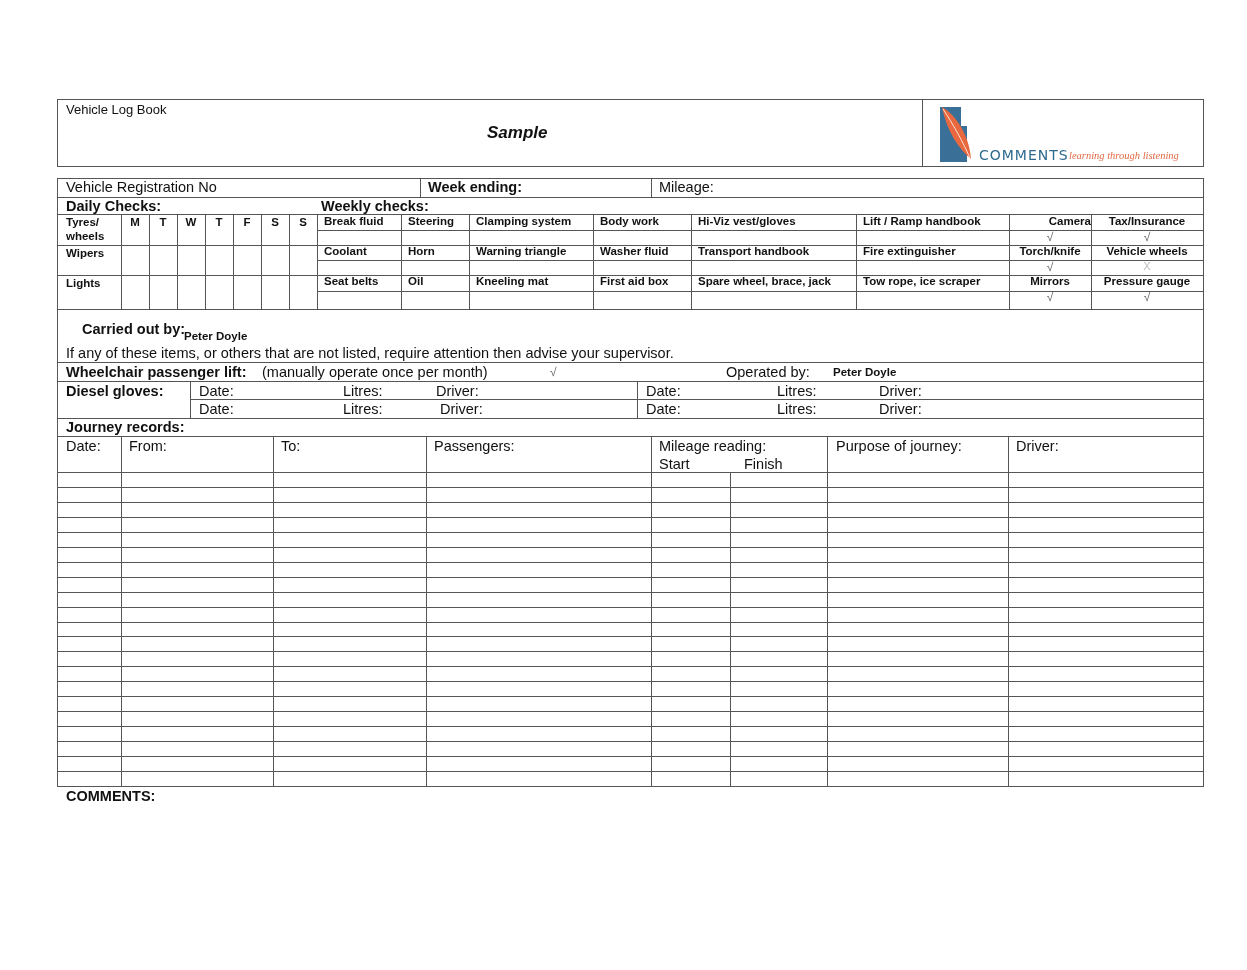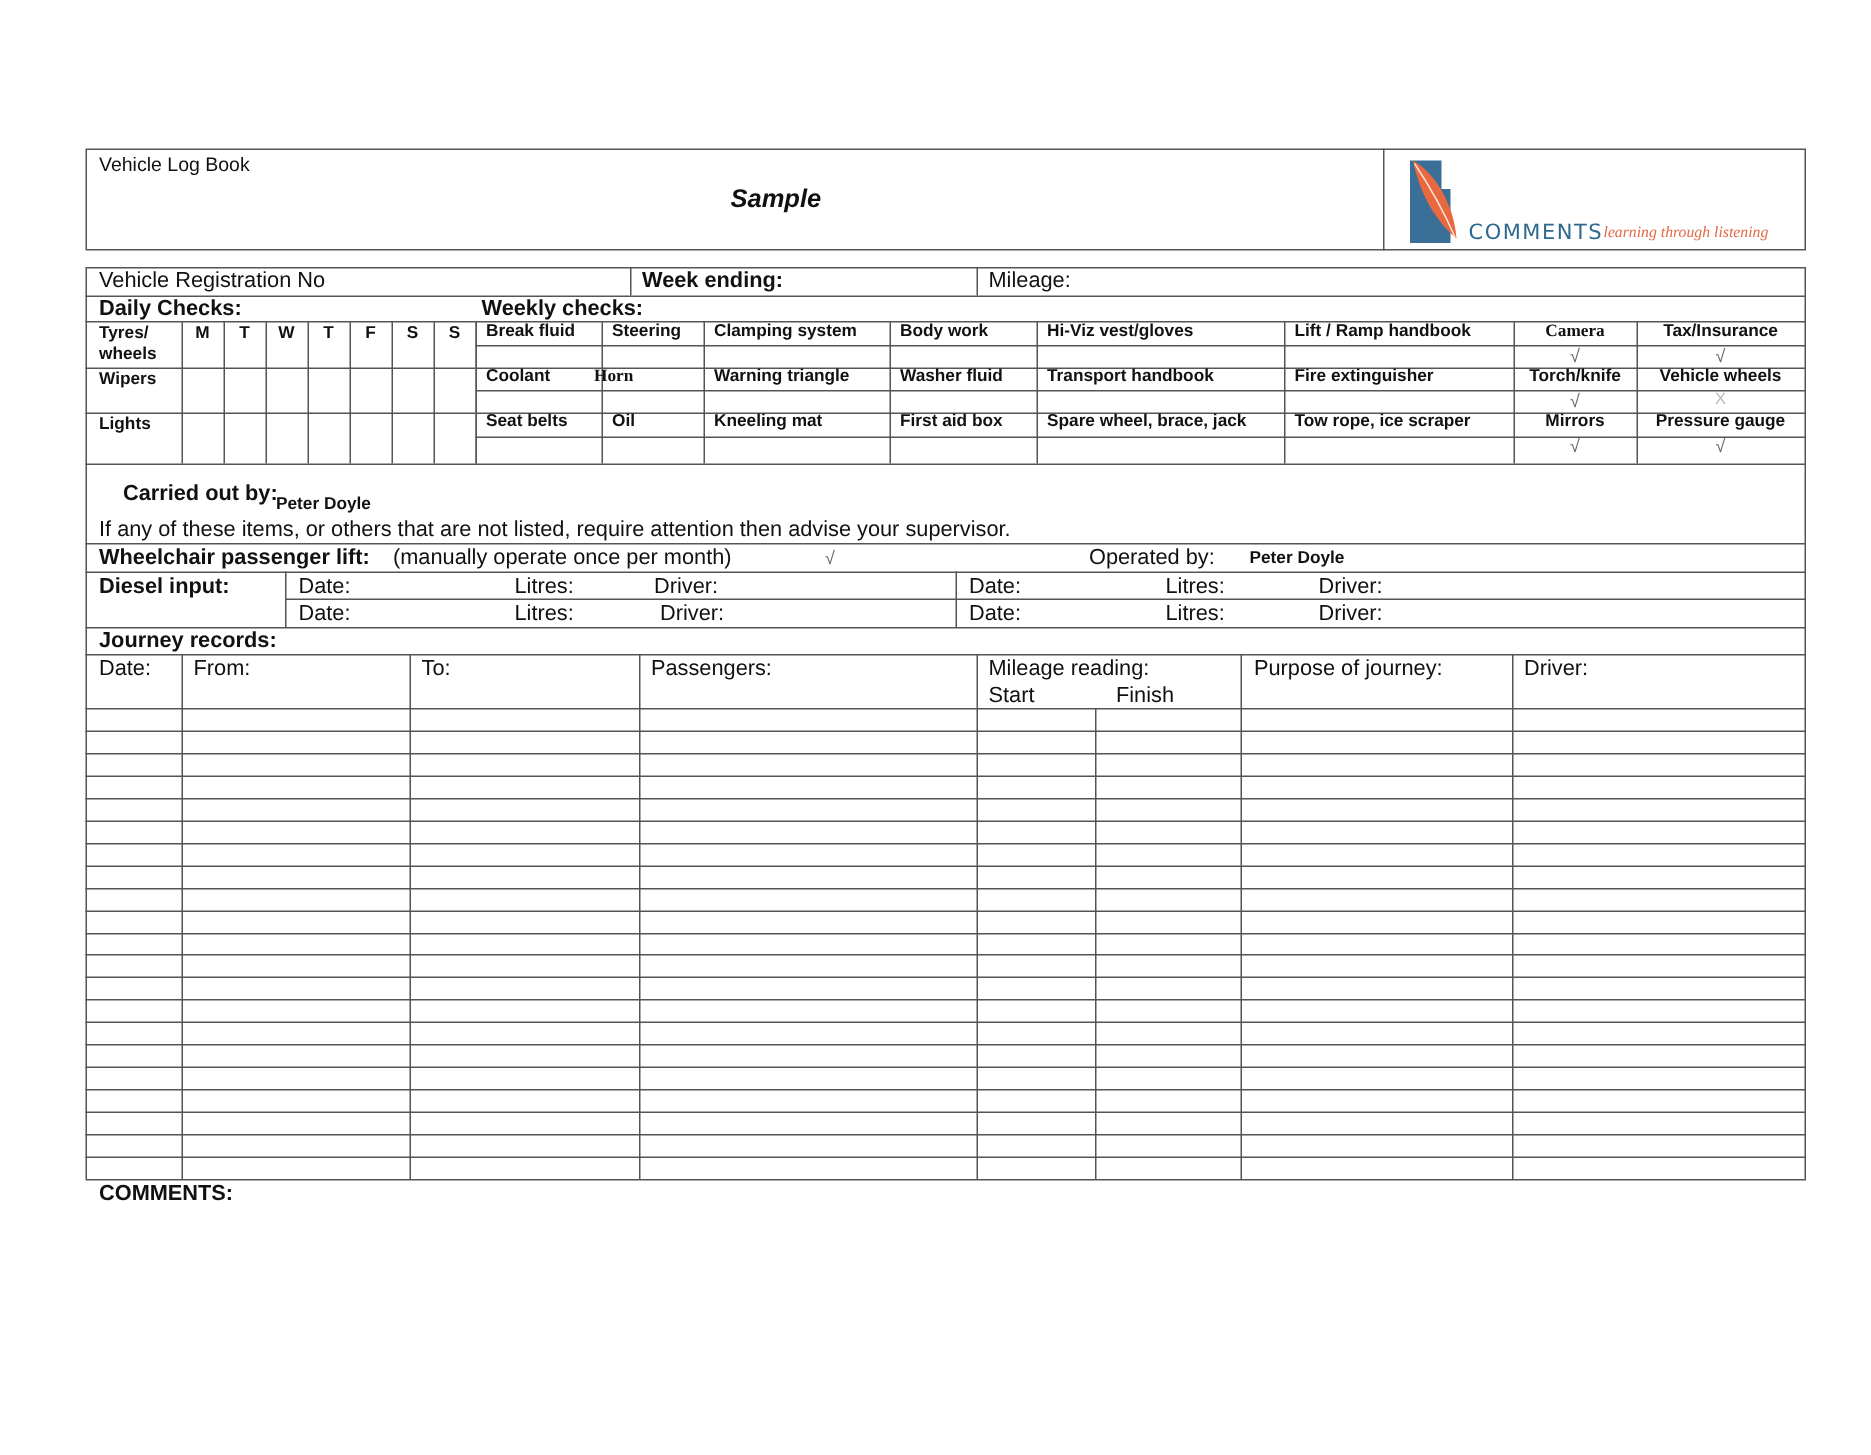--- a/index.html
+++ b/index.html
@@ -159,7 +159,7 @@
 <div class="t tick" style="left:691px;top:231px;width:165px;text-align:center;height:14px;"></div>
 <div class="t sm b" style="left:863px;top:216px;">Lift / Ramp handbook</div>
 <div class="t tick" style="left:856px;top:231px;width:153px;text-align:center;height:14px;"></div>
-<div class="t sm b" style="left:1009px;top:216px;width:82px;text-align:center;font-family:Liberation Serif, serif;">Camera</div>
+<div class="t sm b" style="left:1009px;top:216px;width:82px;text-align:right;">Camera</div>
 <div class="t tick" style="left:1009px;top:231px;width:82px;text-align:center;height:14px;">√</div>
 <div class="t sm b" style="left:1091px;top:216px;width:112px;text-align:center;">Tax/Insurance</div>
 <div class="t tick" style="left:1091px;top:231px;width:112px;text-align:center;height:14px;">√</div>

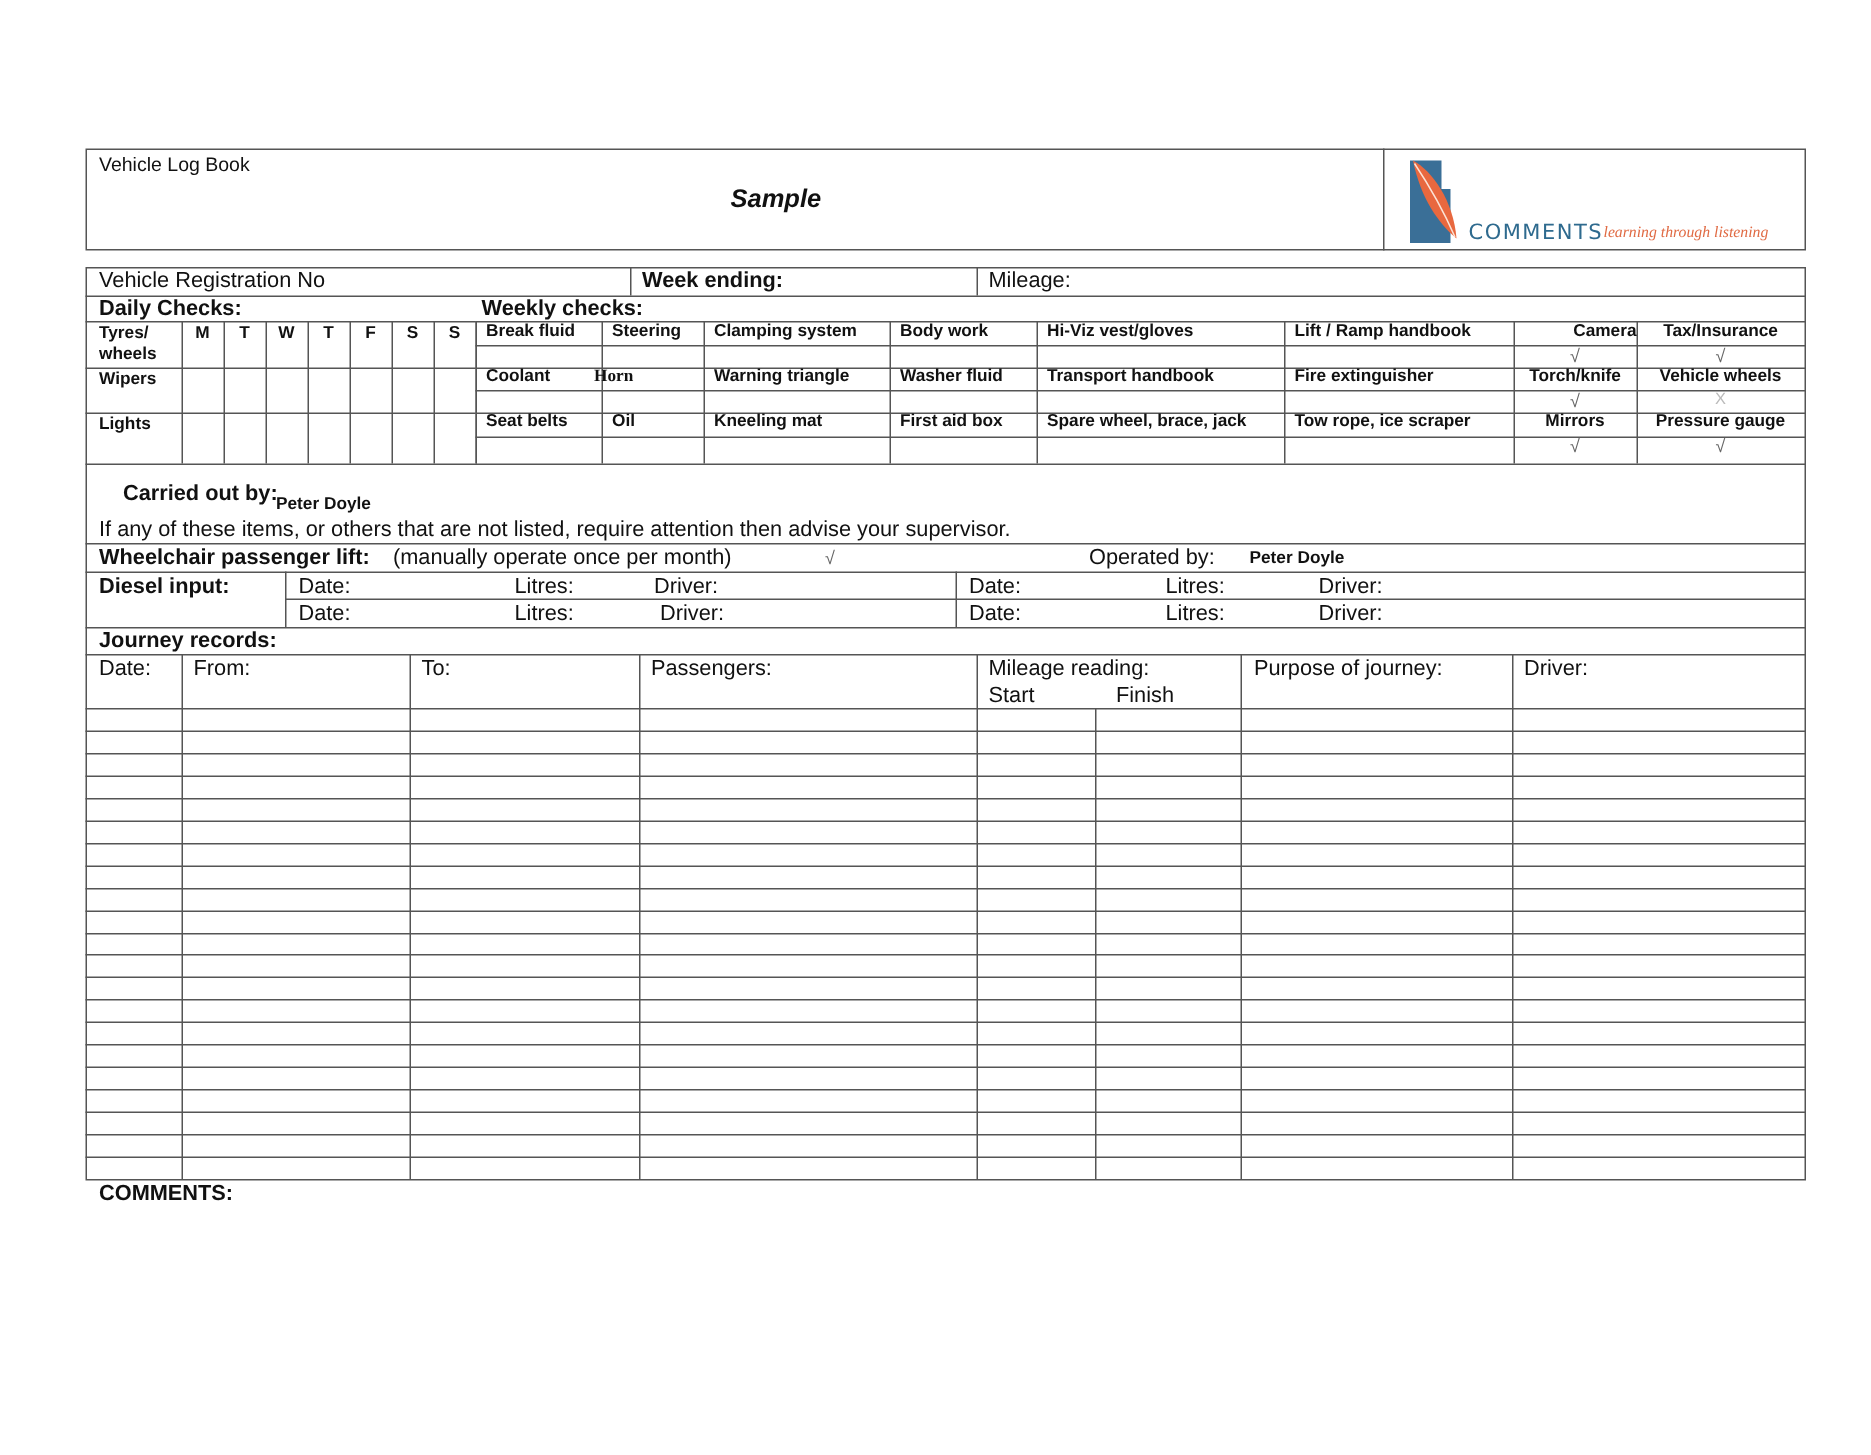--- a/index.html
+++ b/index.html
@@ -165,7 +165,7 @@
 <div class="t tick" style="left:1091px;top:231px;width:112px;text-align:center;height:14px;">√</div>
 <div class="t sm b" style="left:324px;top:246px;">Coolant</div>
 <div class="t tick" style="left:317px;top:261px;width:84px;text-align:center;height:14px;"></div>
-<div class="t sm b" style="left:396px;top:246px;font-family:Liberation Serif, serif;">Horn</div>
+<div class="t sm b" style="left:408px;top:246px;">Horn</div>
 <div class="t tick" style="left:401px;top:261px;width:68px;text-align:center;height:14px;"></div>
 <div class="t sm b" style="left:476px;top:246px;">Warning triangle</div>
 <div class="t tick" style="left:469px;top:261px;width:124px;text-align:center;height:14px;"></div>

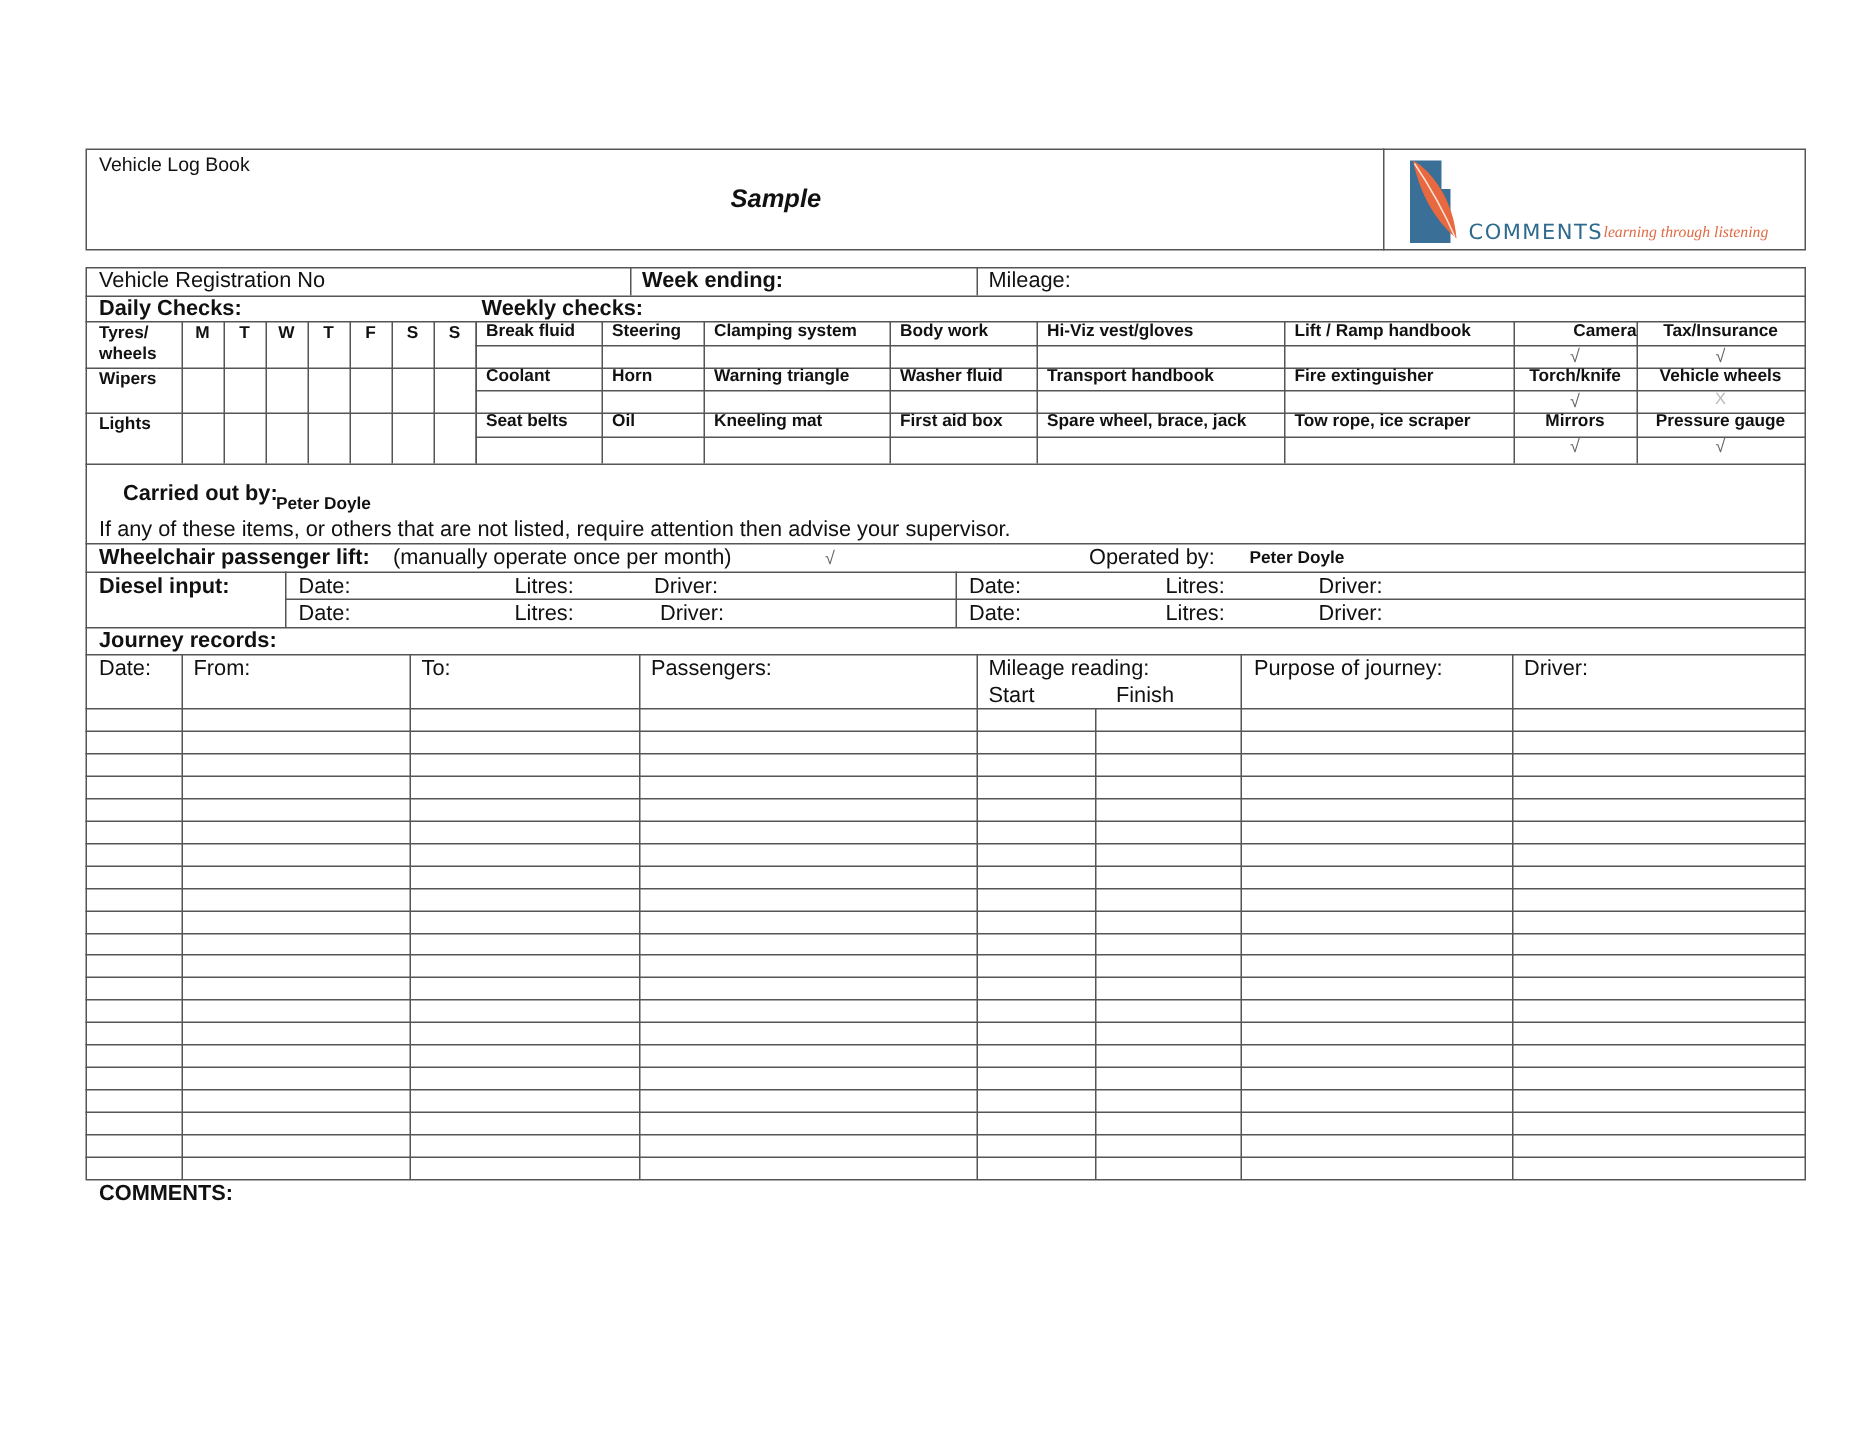--- a/index.html
+++ b/index.html
@@ -66,7 +66,7 @@
 <div class="t sm b" style="left:833px;top:367px;">Peter Doyle</div>
 <div class="hl" style="left:57px;top:381px;width:1147px;"></div>
 
-<div class="t md b" style="left:66px;top:384px;">Diesel input:</div>
+<div class="t md b" style="left:66px;top:384px;">Diesel gloves:</div>
 <div class="vl" style="left:190px;top:381px;height:37px;"></div>
 <div class="vl" style="left:637px;top:381px;height:37px;"></div>
 <div class="hl" style="left:190px;top:399px;width:1014px;"></div>

